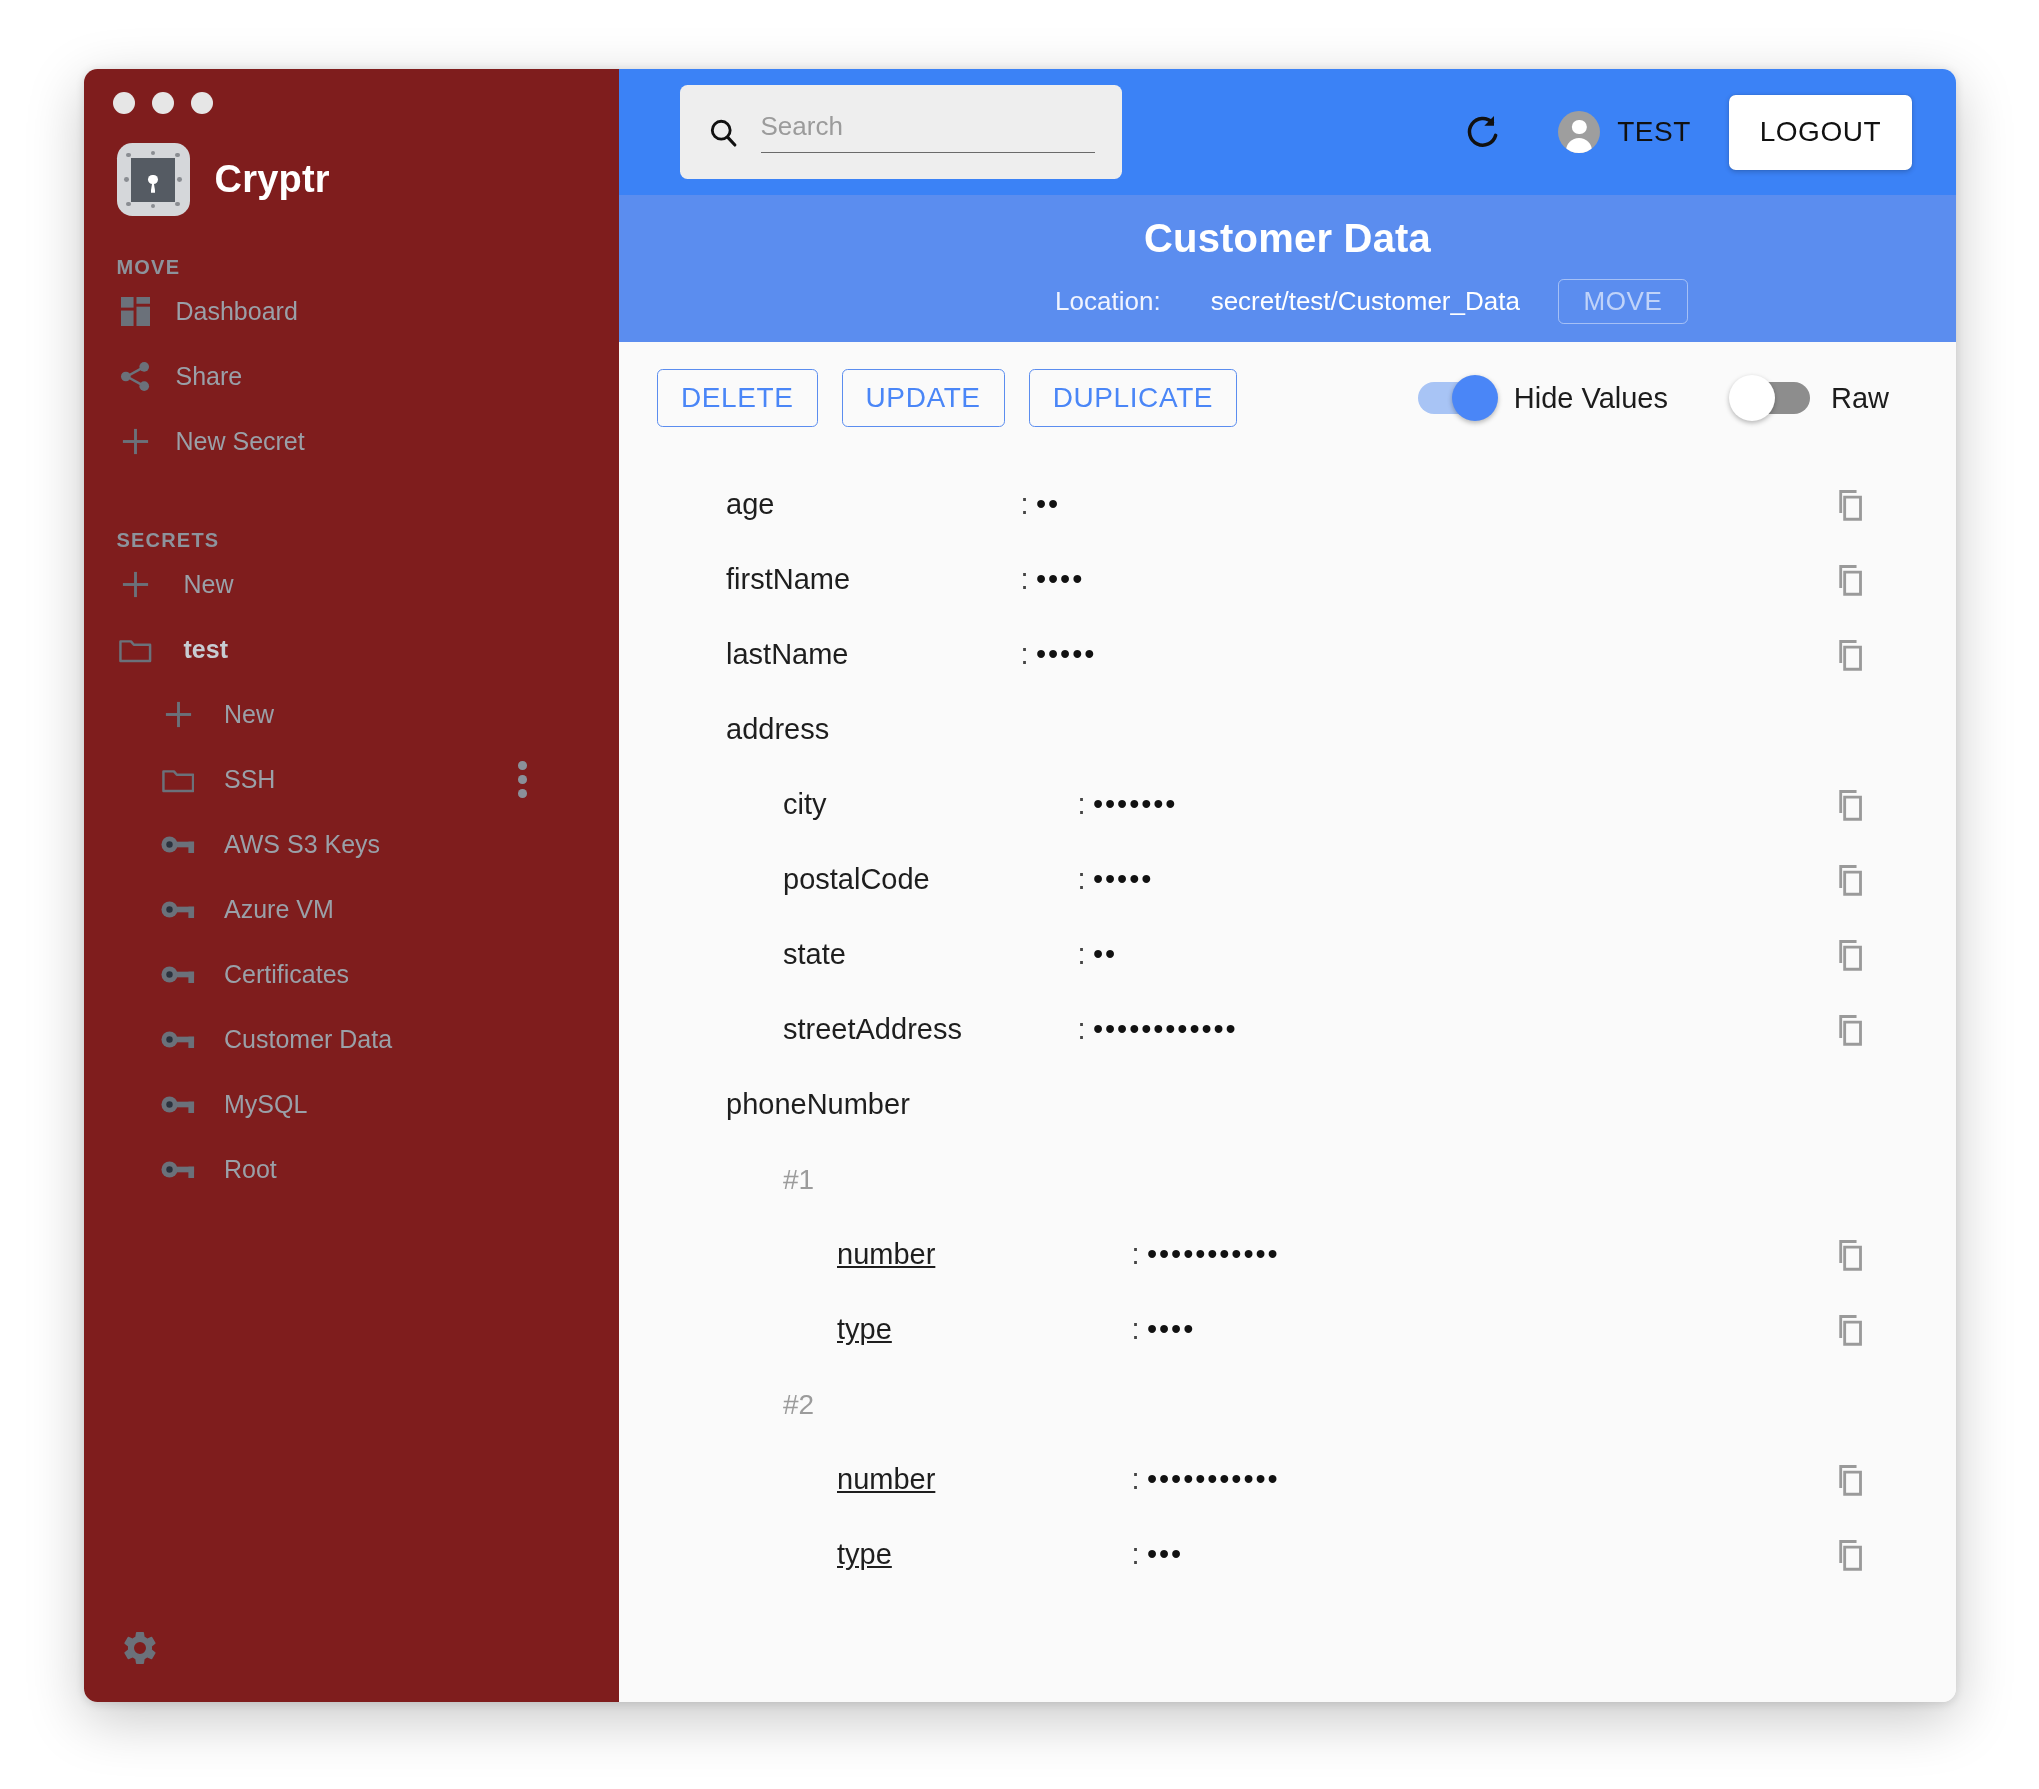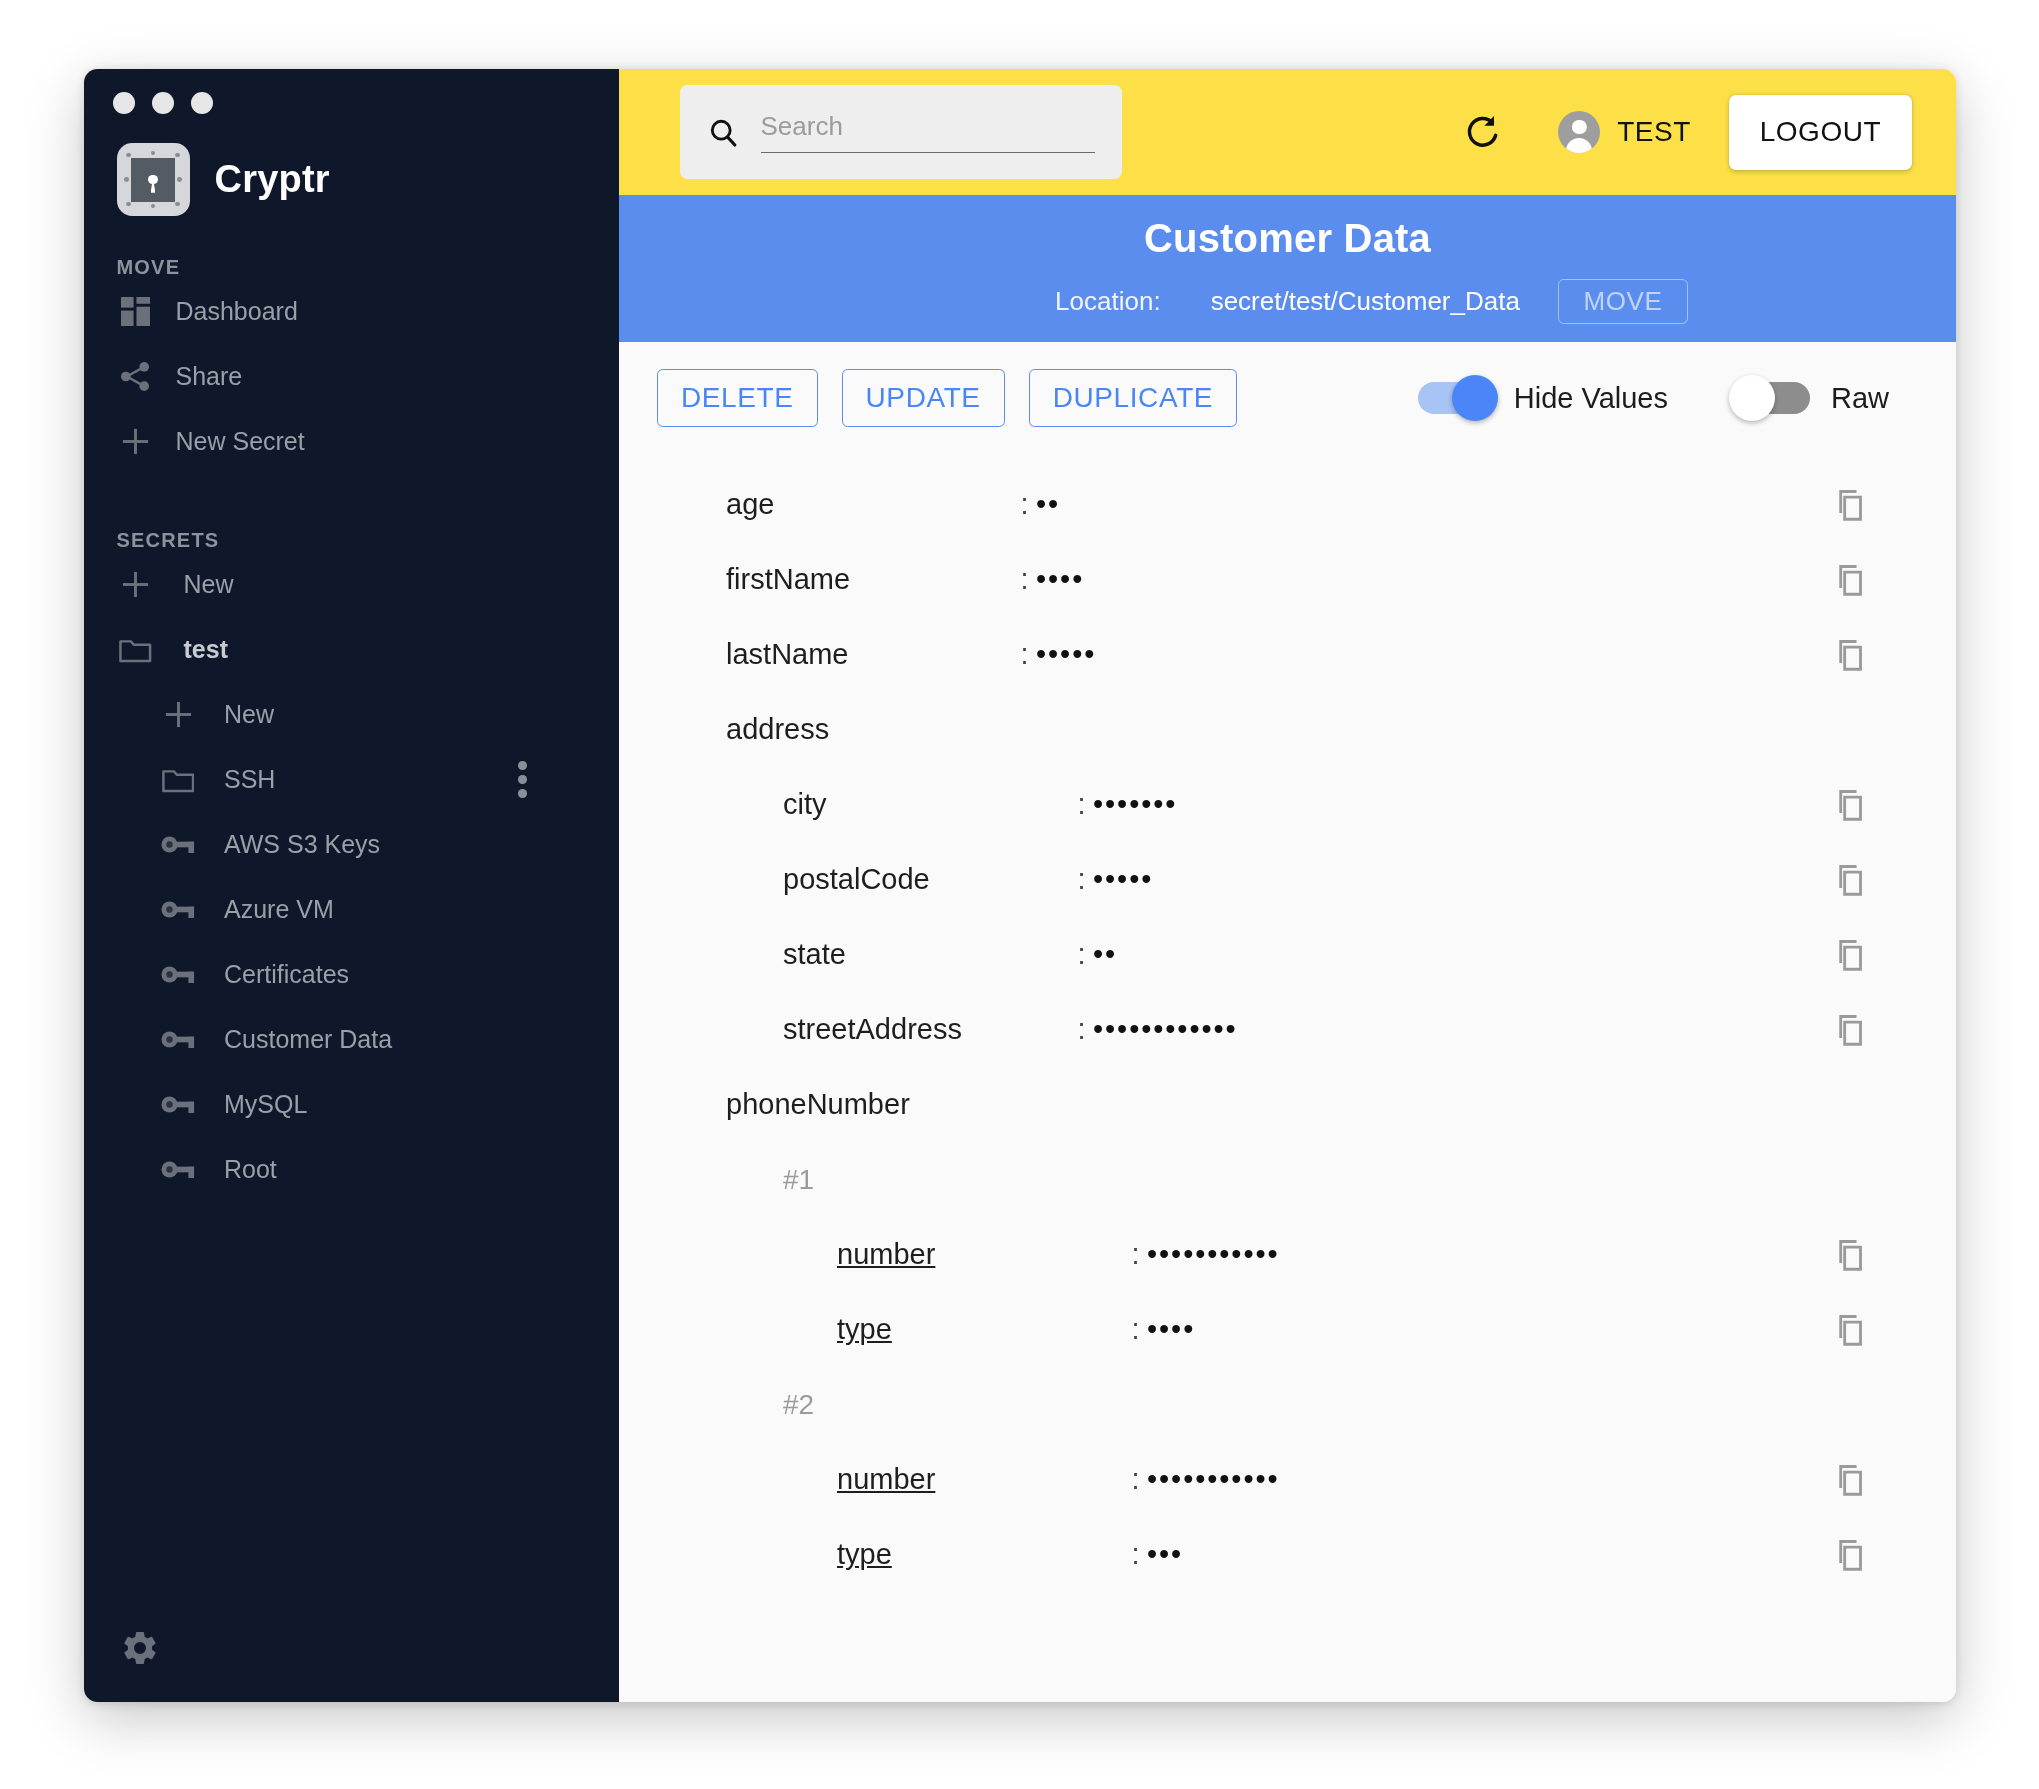--- a/index.html
+++ b/index.html
@@ -160,7 +160,7 @@
 
   .topbar {
     height: 126px;
-    background: #fde047;
+    background: #3b82f6;
     display: flex;
     align-items: center;
     padding: 0 44px 0 61px;

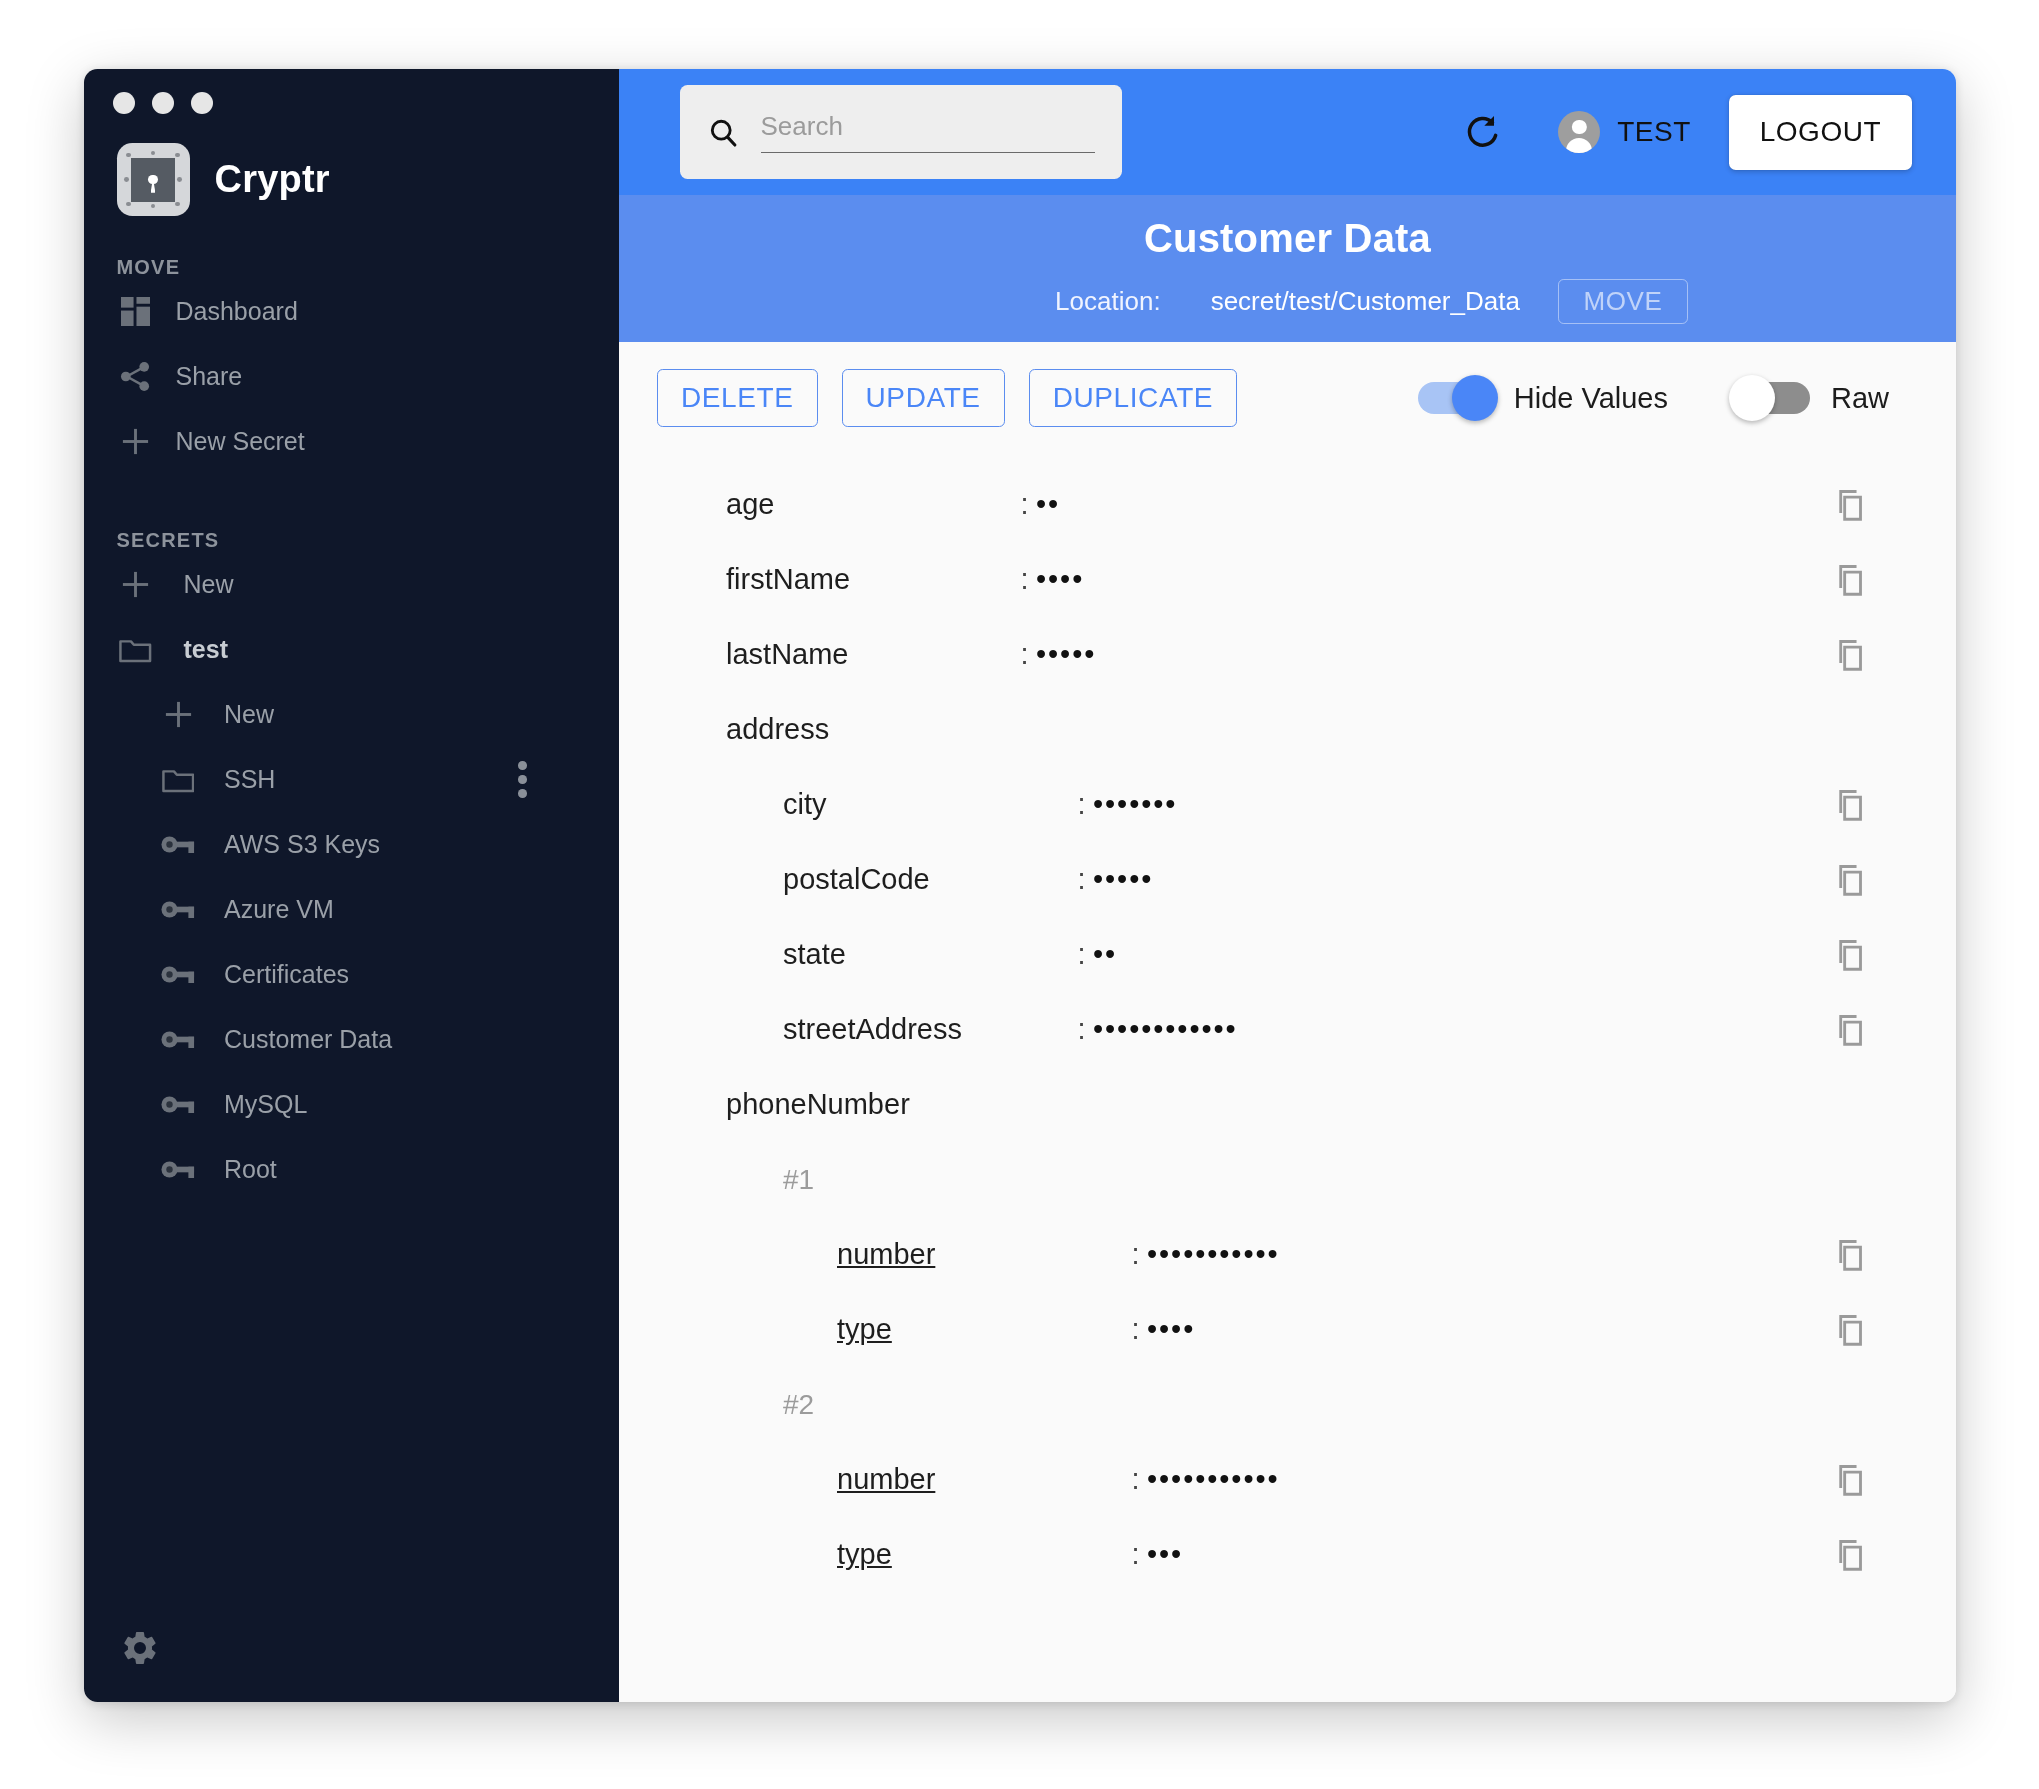--- a/index.html
+++ b/index.html
@@ -29,7 +29,7 @@
   #sidebar {
     width: 535px;
     min-width: 535px;
-    background: #0f172a;
+    background: #7f1d1d;
     position: relative;
     display: flex;
     flex-direction: column;

